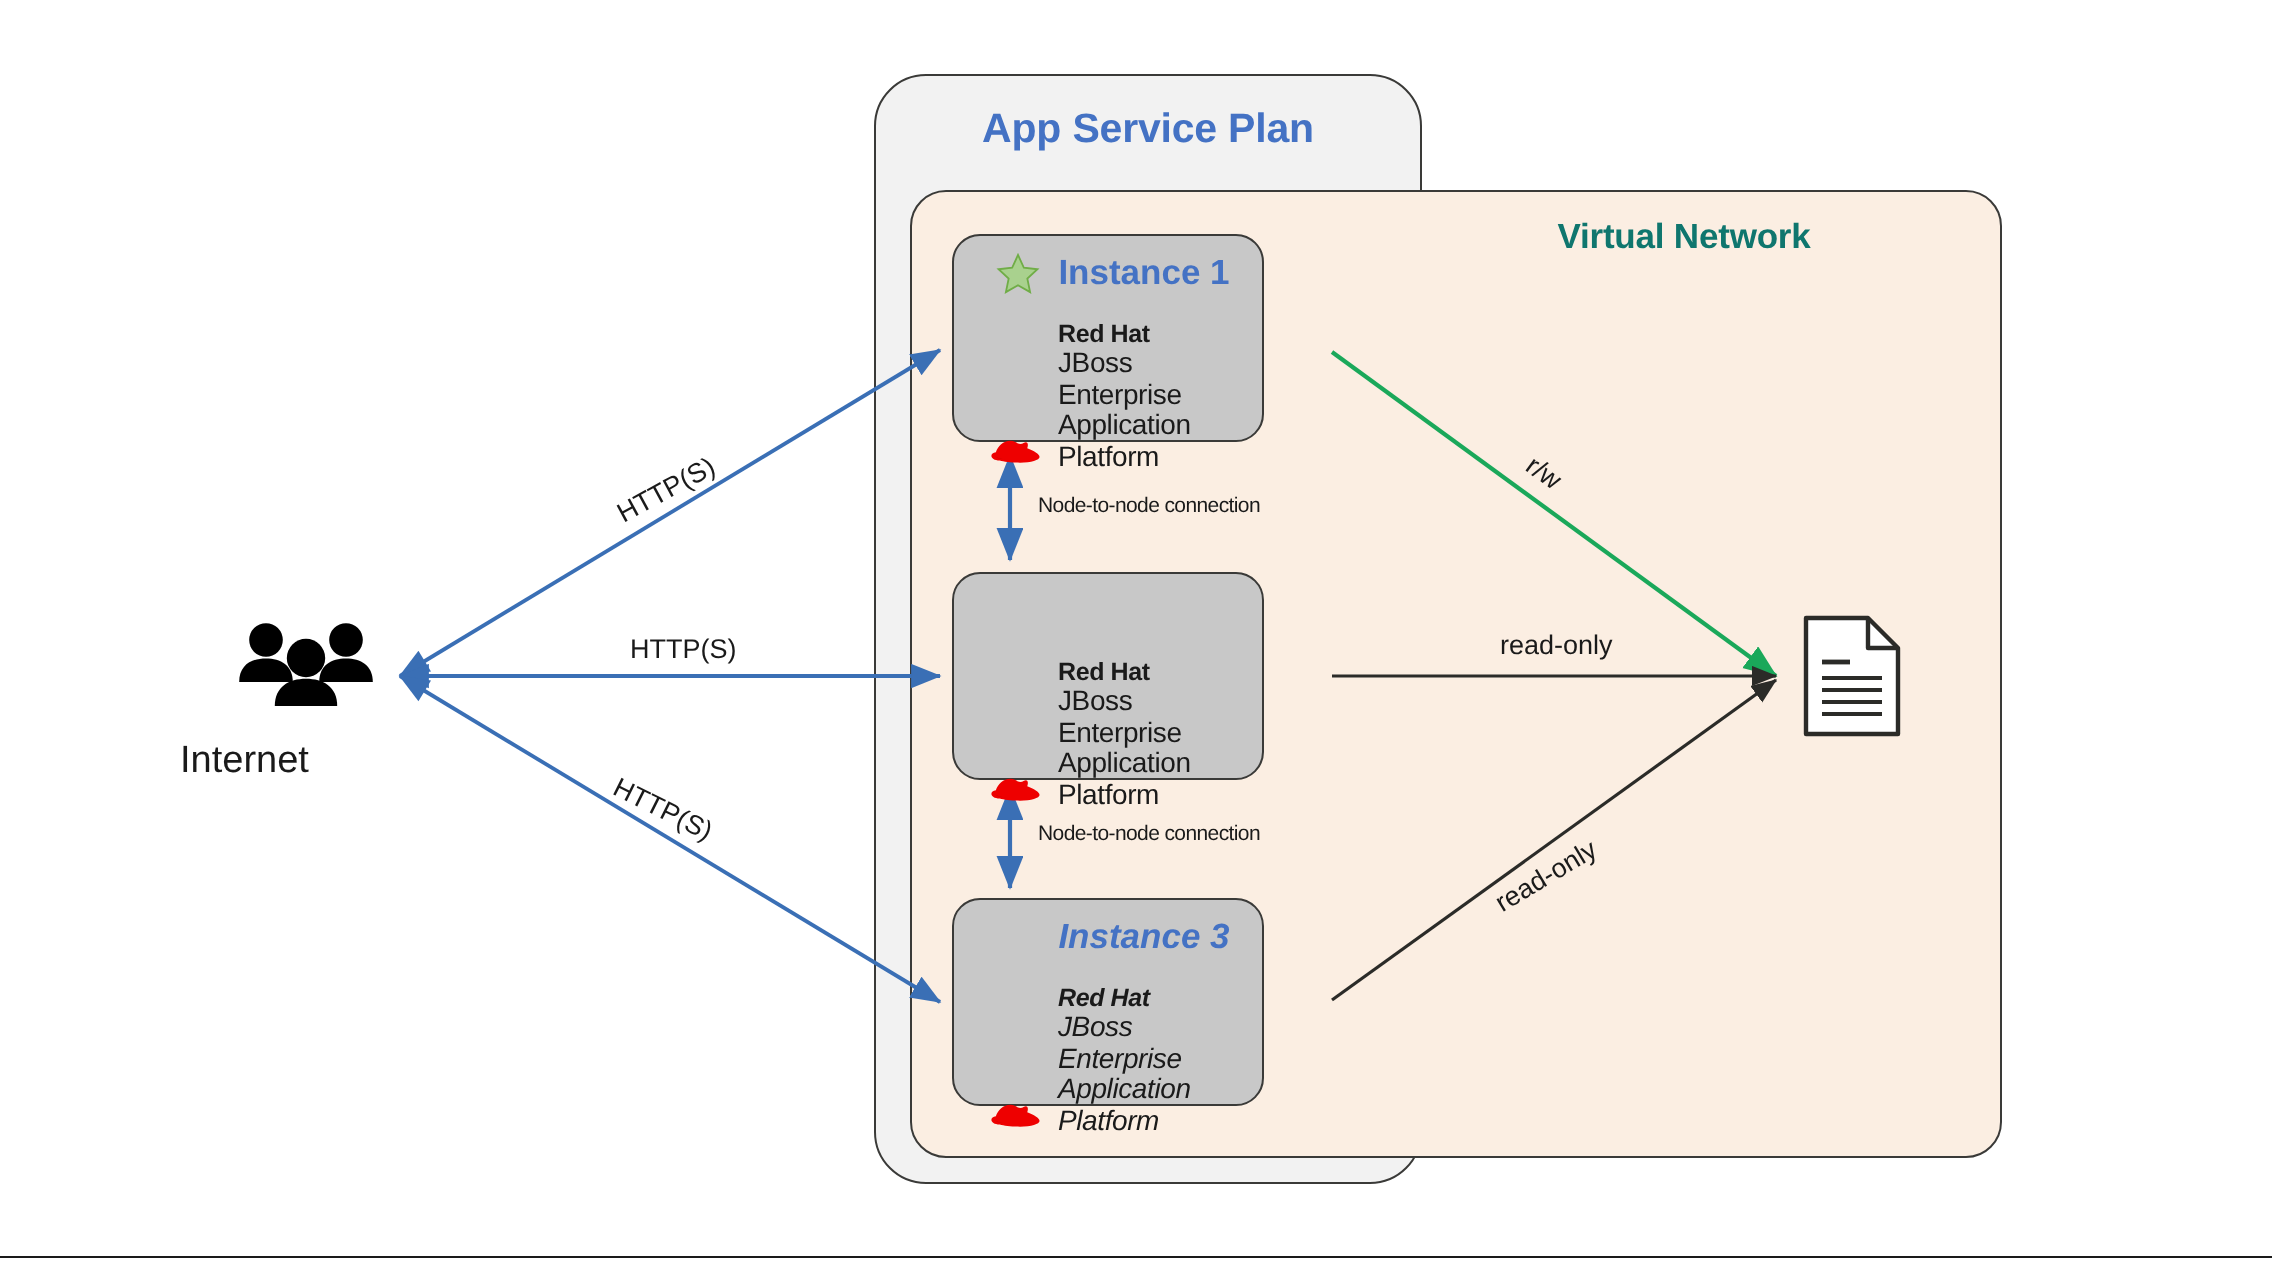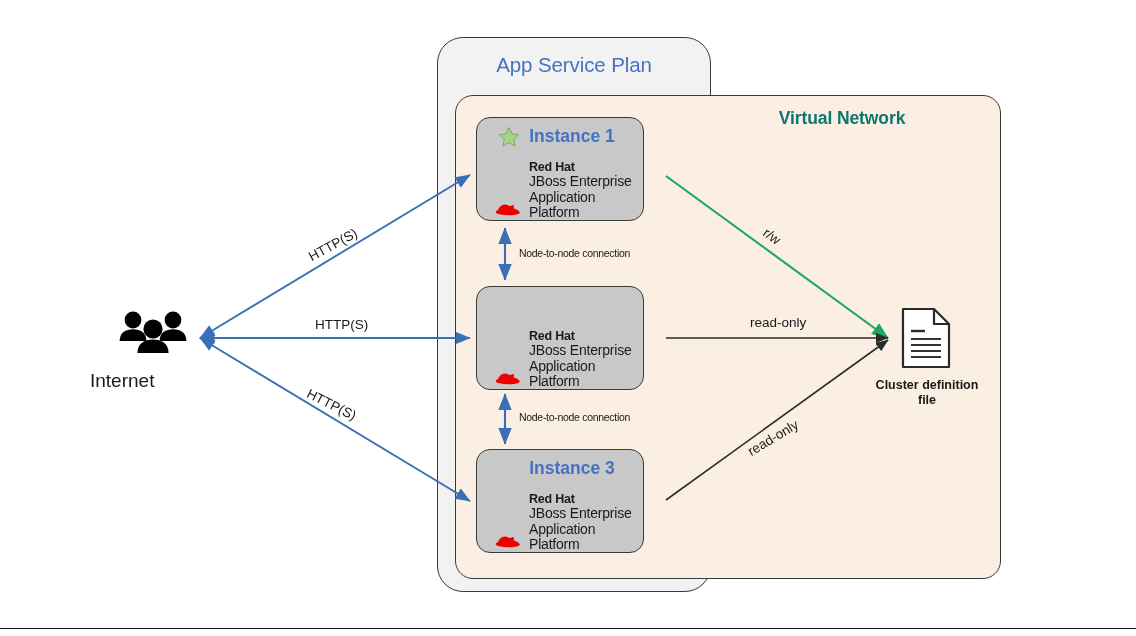--- a/index.html
+++ b/index.html
@@ -54,7 +54,7 @@
     width: 274px;
     text-align: center;
     color: #4472c4;
-    font-weight: normal;
+    font-weight: bold;
     font-size: 20.5px;
     letter-spacing: -0.1px;
   }

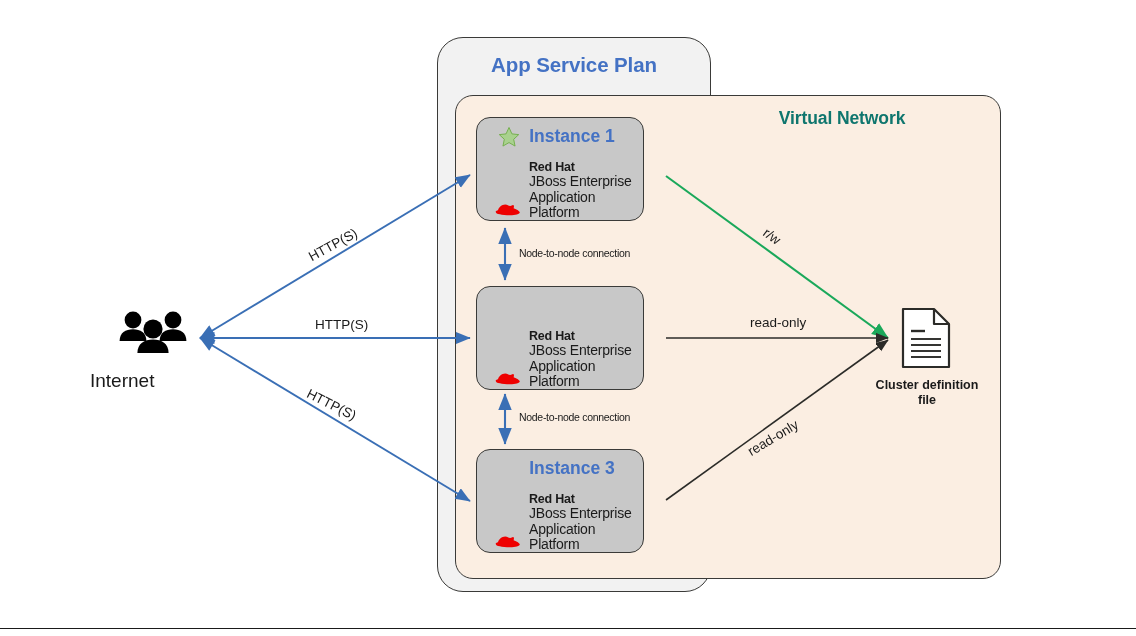--- a/index.html
+++ b/index.html
@@ -73,7 +73,7 @@
   .instance {
     position: absolute;
     left: 476px;
-    width: 168px;
+    width: 156px;
     height: 104px;
     background: #c8c8c8;
     border: 1.6px solid #3a3a38;

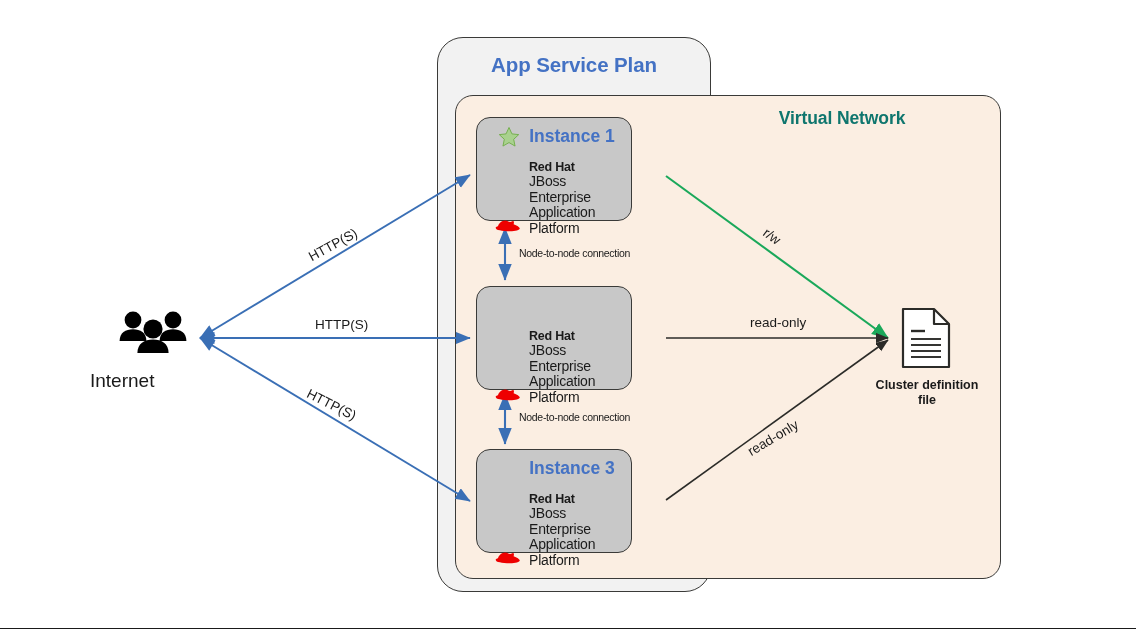--- a/index.html
+++ b/index.html
@@ -326,10 +326,6 @@
     <line x1="10" y1="44" x2="40" y2="44" stroke="#2b2b28" stroke-width="1.9"></line>
     <line x1="10" y1="50" x2="40" y2="50" stroke="#2b2b28" stroke-width="1.9"></line>
   </svg>
-  <div class="file-label">
-    <span>Cluster definition</span><br>
-    <span>file</span>
-  </div>
 
   <div class="edge-label lbl-http-top">HTTP(S)</div>
   <div class="edge-label lbl-http-mid">HTTP(S)</div>

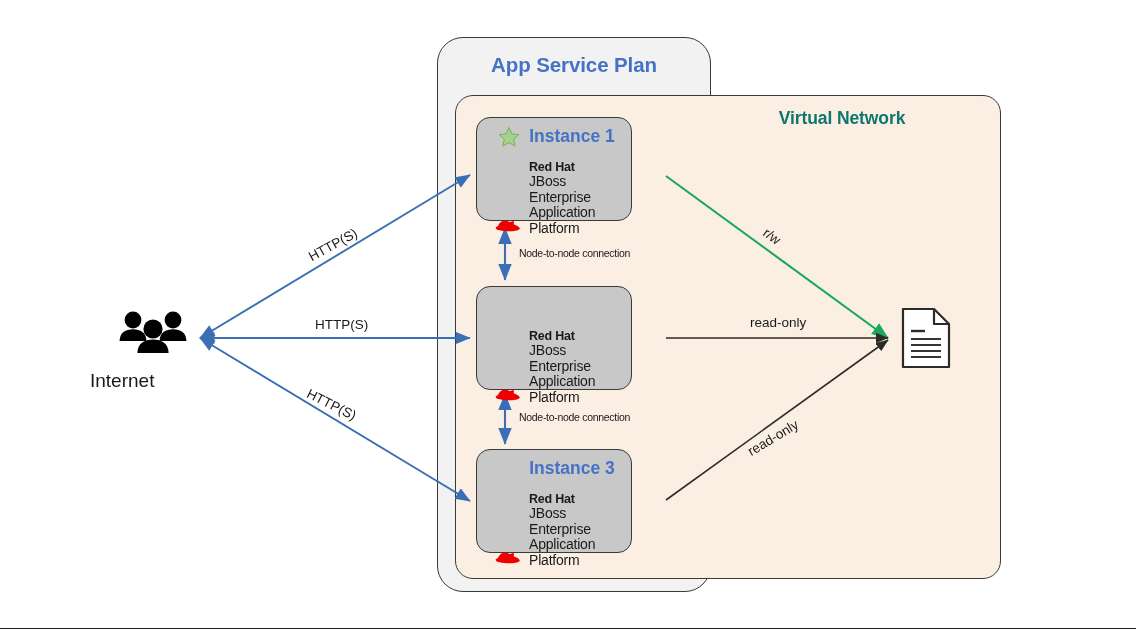--- a/index.html
+++ b/index.html
@@ -82,7 +82,7 @@
   }
   .inst1 { top: 117px; }
   .inst2 { top: 286px; }
-  .inst3 { top: 449px; }
+  .inst3 { top: 449px; font-style: italic; }
 
   .inst-head {
     position: absolute;

